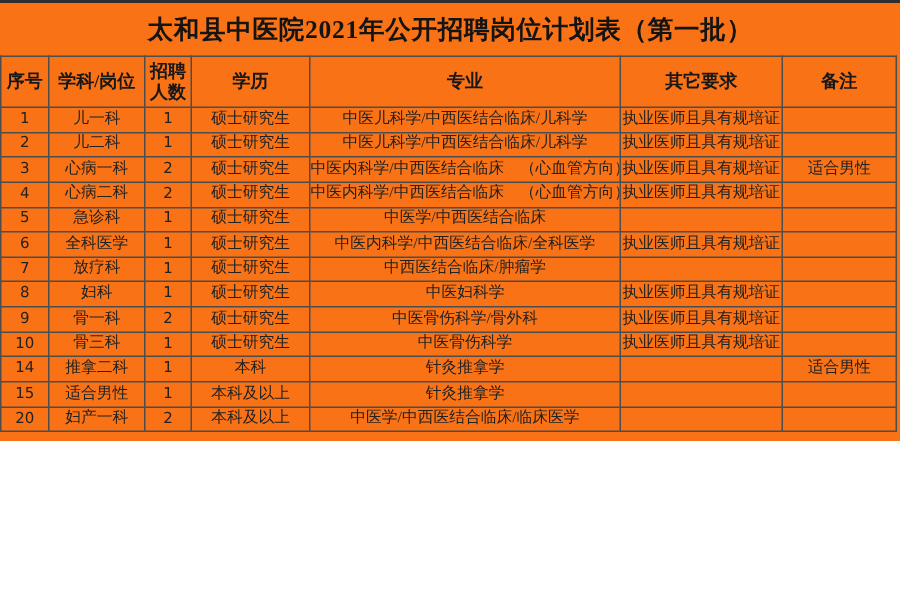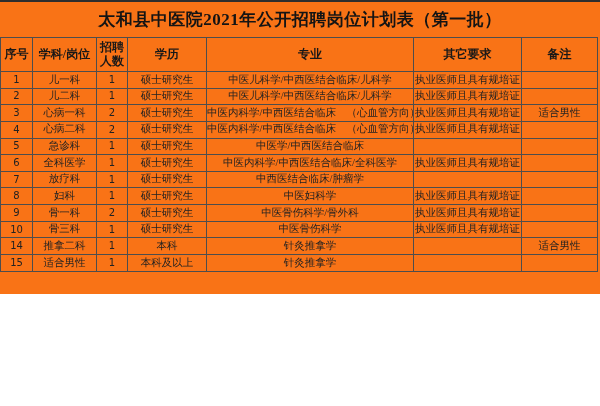--- a/index.html
+++ b/index.html
@@ -215,6 +215,15 @@
           <td class="c-requirements"></td>
           <td class="c-remarks"></td>
         </tr>
+        <tr>
+          <td class="c-index">20</td>
+          <td class="c-position">妇产一科</td>
+          <td class="c-count">2</td>
+          <td class="c-education">本科及以上</td>
+          <td class="c-major">中医学/中西医结合临床/临床医学</td>
+          <td class="c-requirements"></td>
+          <td class="c-remarks"></td>
+        </tr>
       </tbody>
   </table>
 </div>

